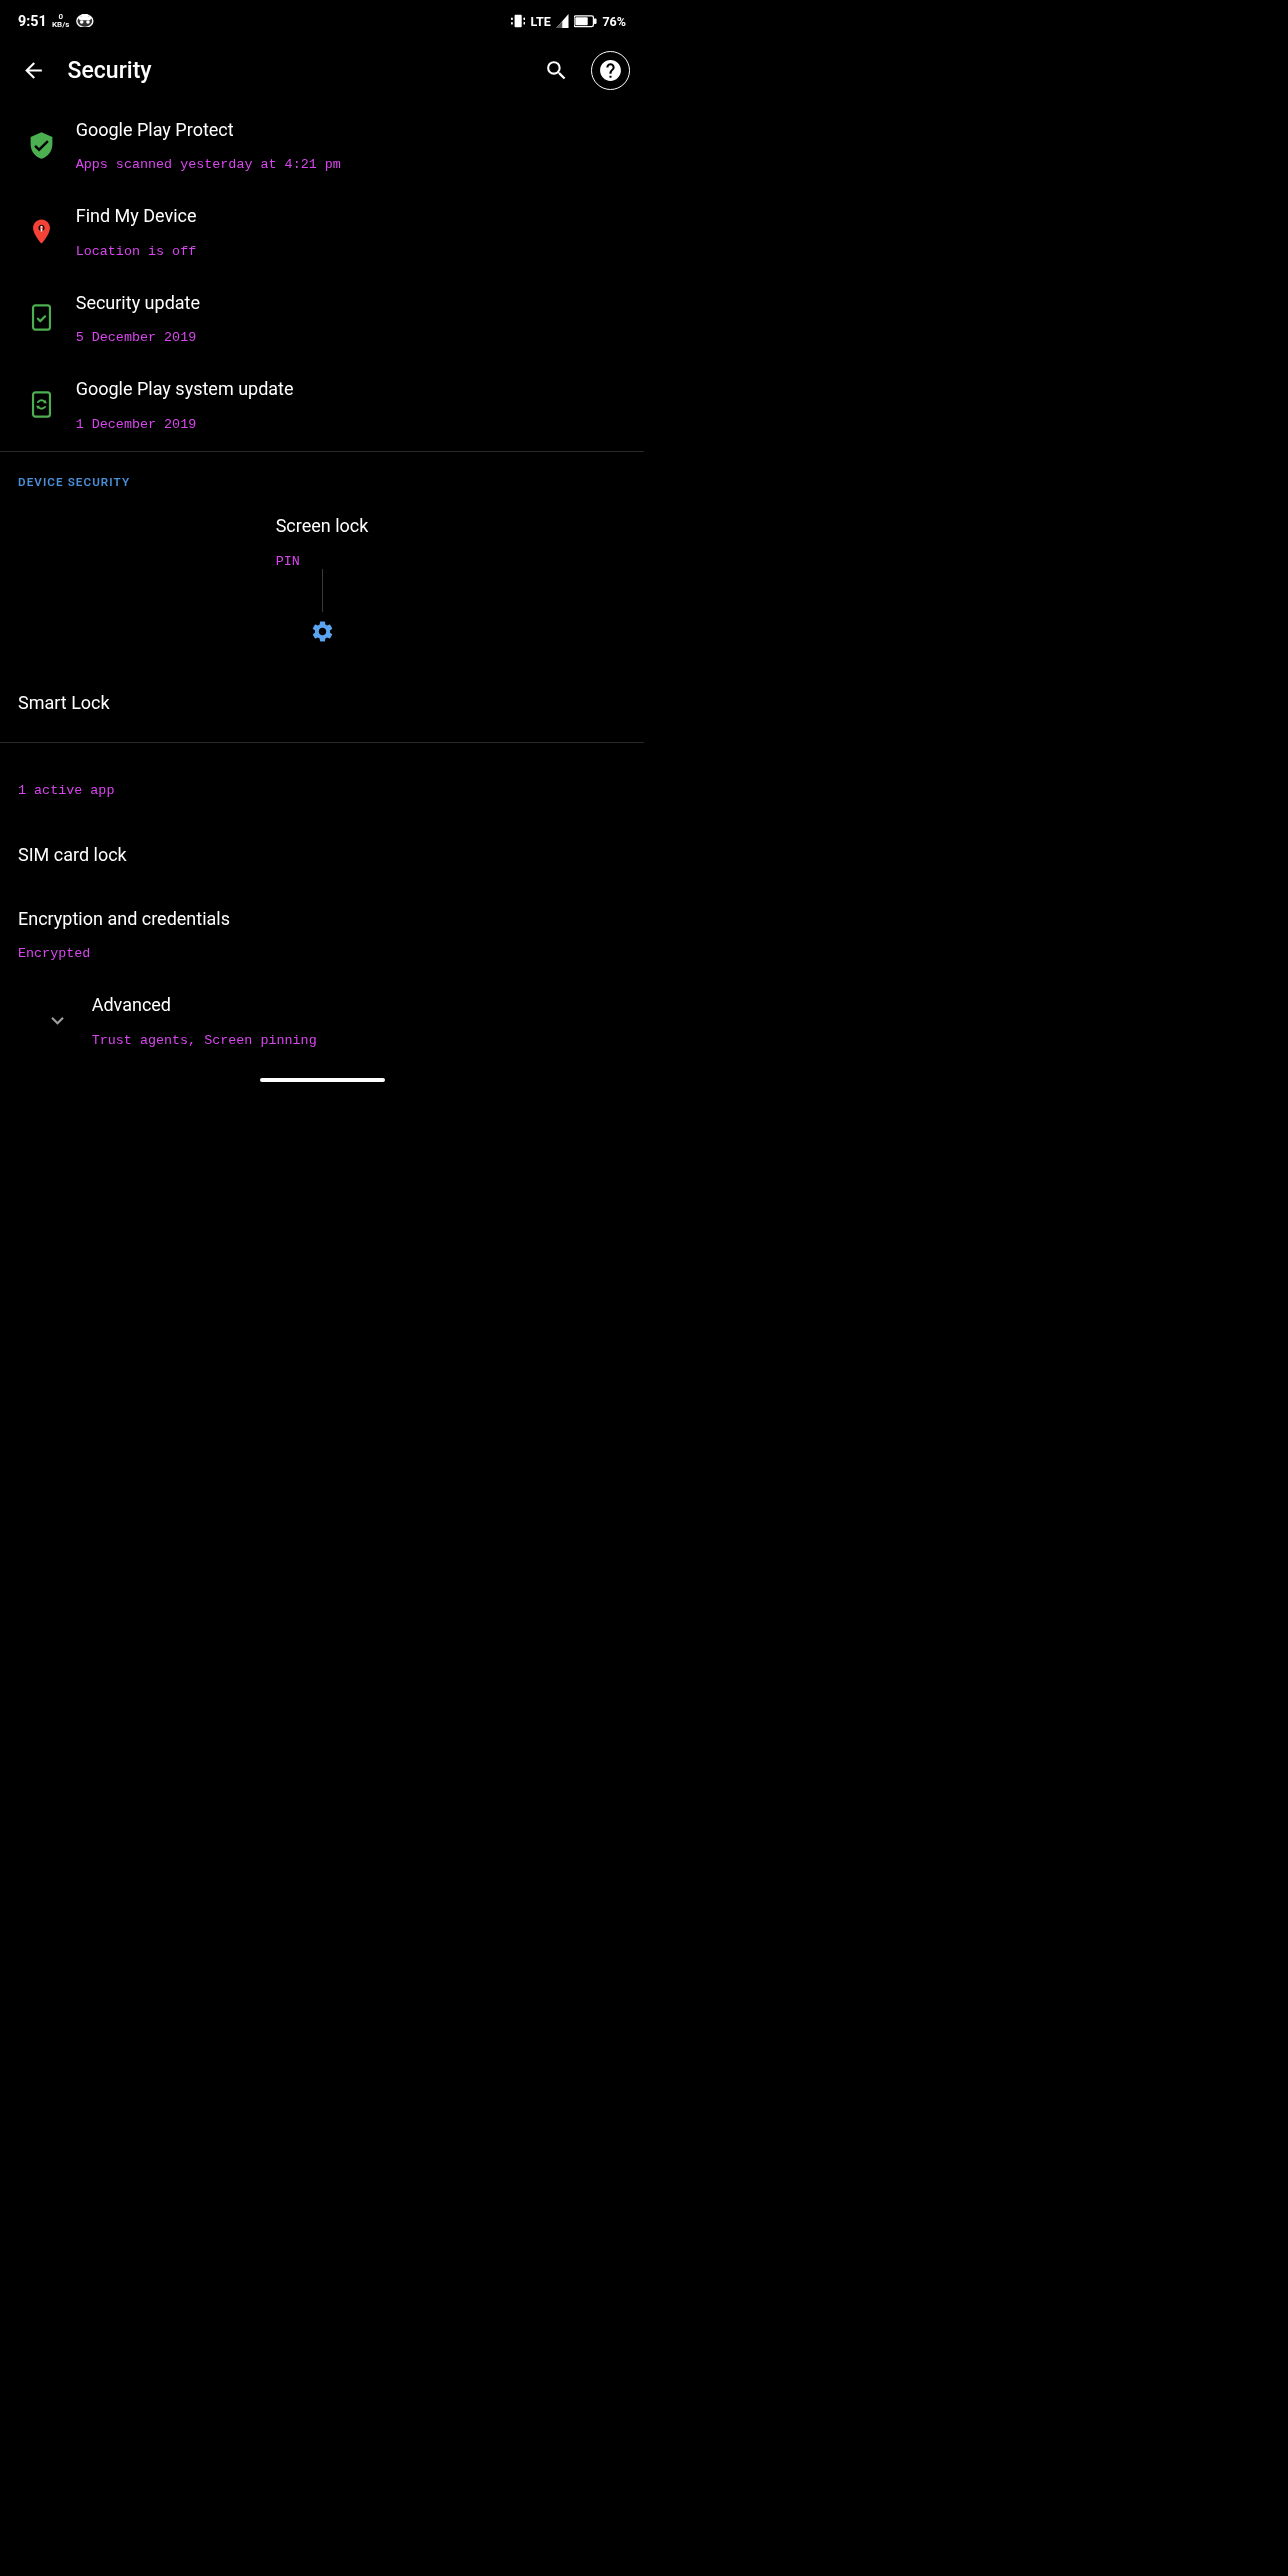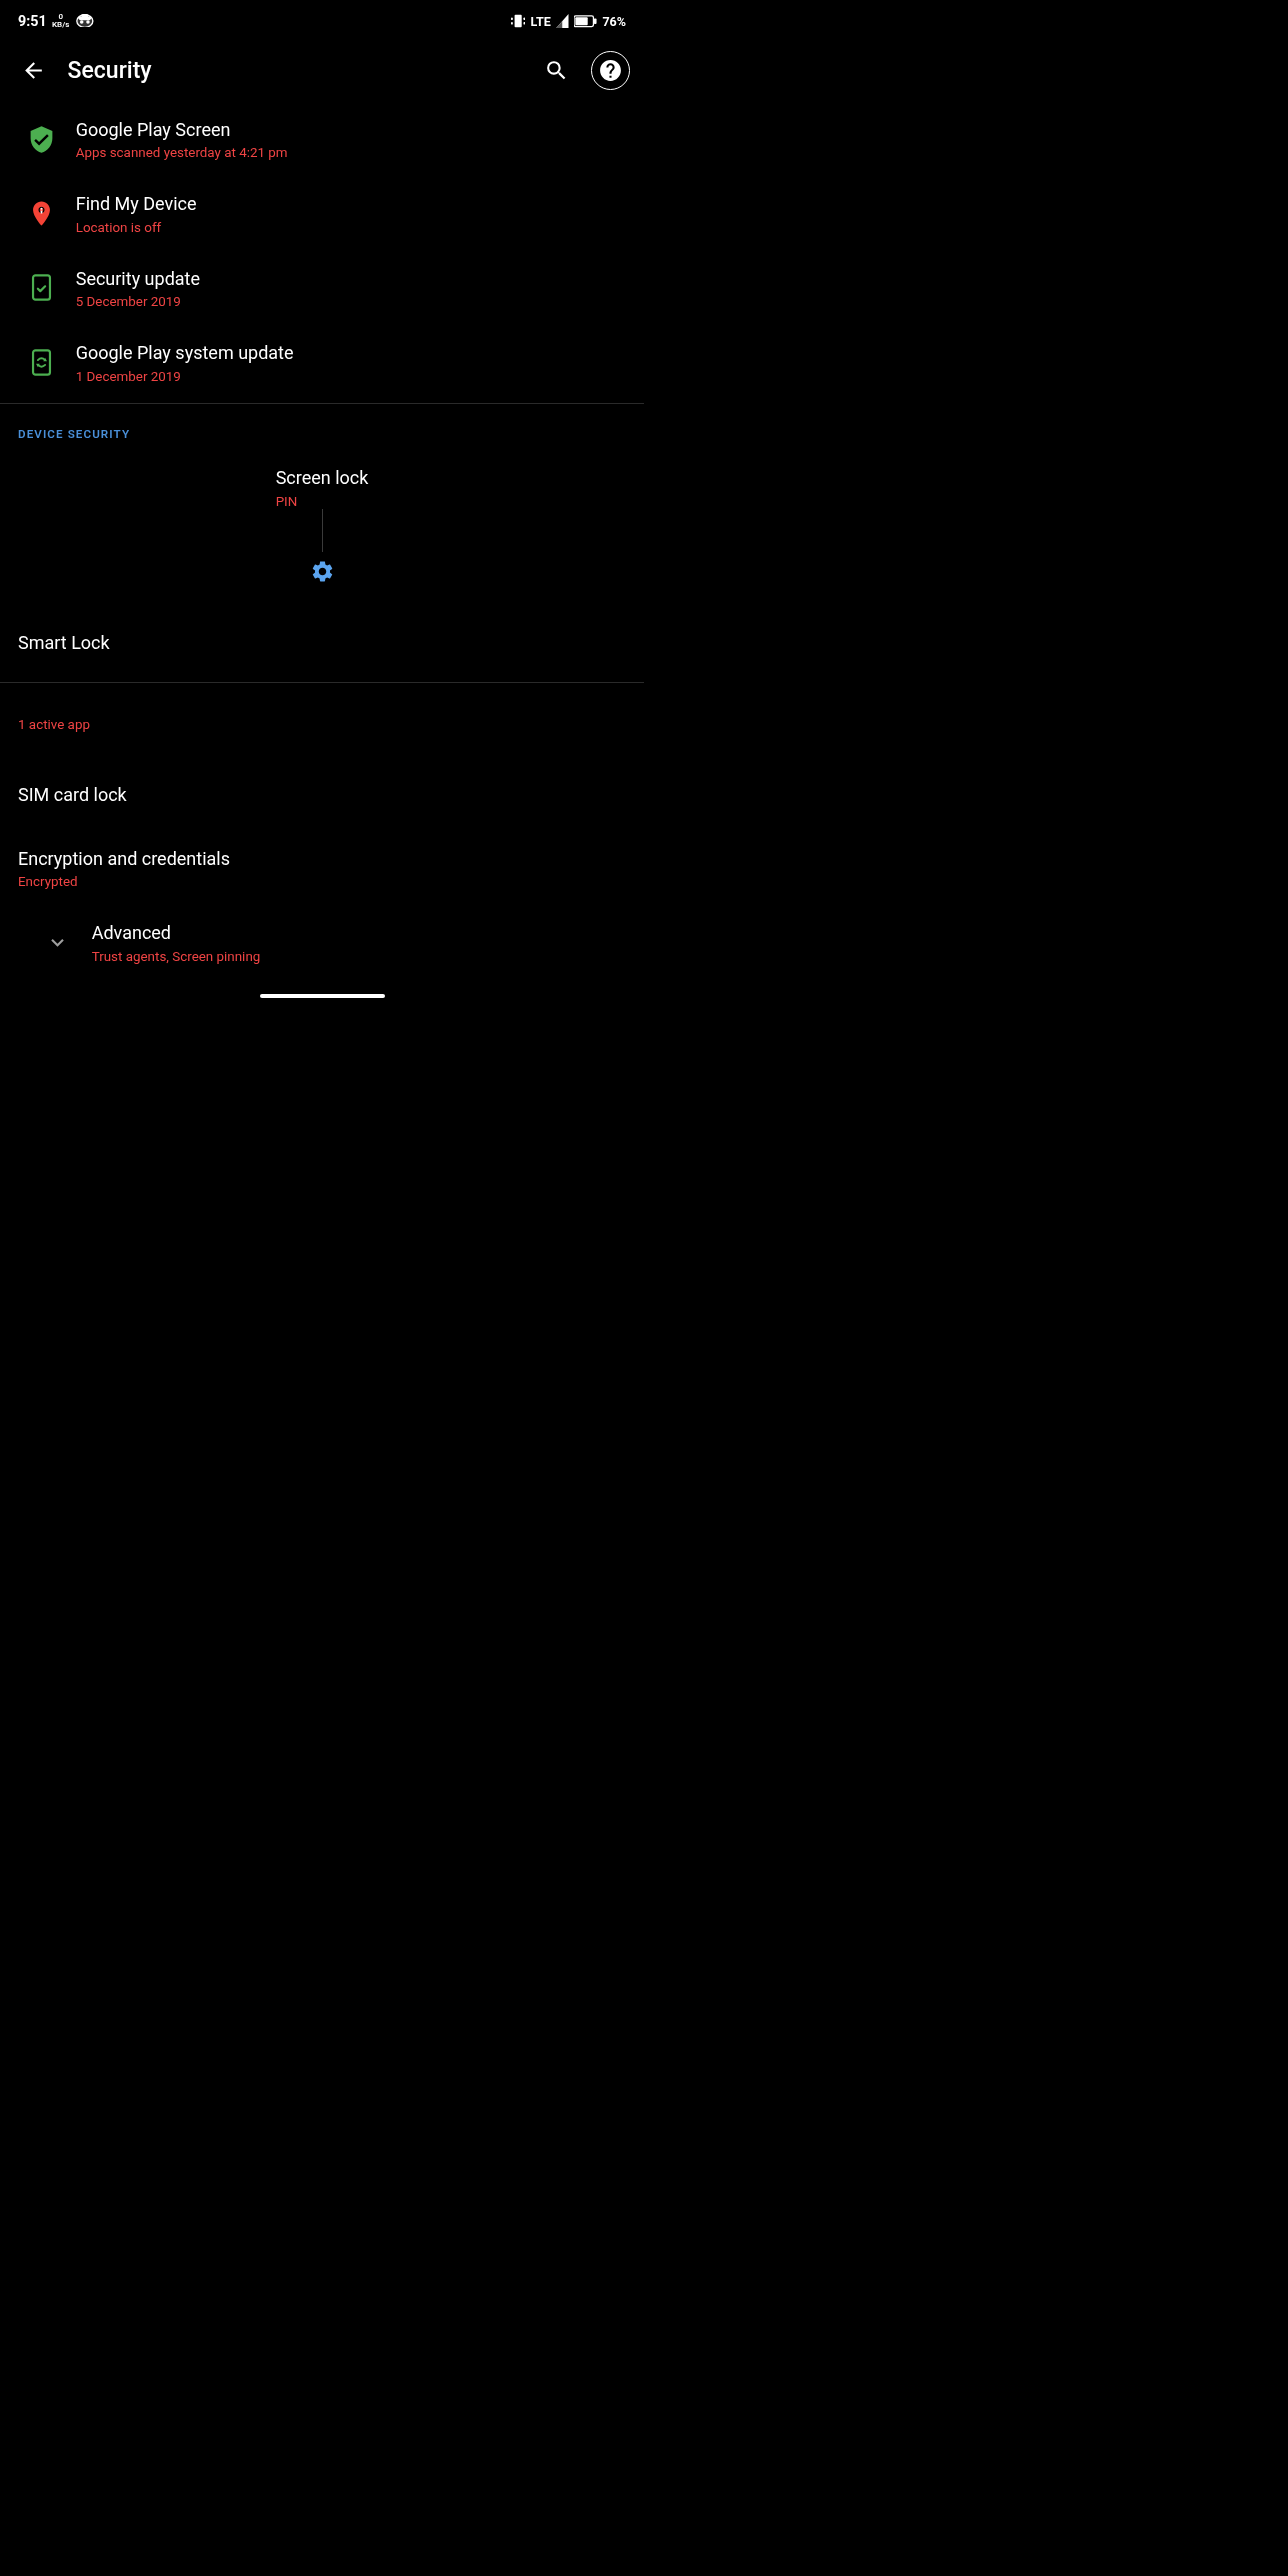--- a/index.html
+++ b/index.html
@@ -253,7 +253,7 @@
     </svg>
   </div>
   <div class="item-text">
-    <div class="item-title">Google Play Screen</div>
+    <div class="item-title">Google Play Protect</div>
     <div class="item-subtitle">Apps scanned yesterday at 4:21 pm</div>
   </div>
 </div>

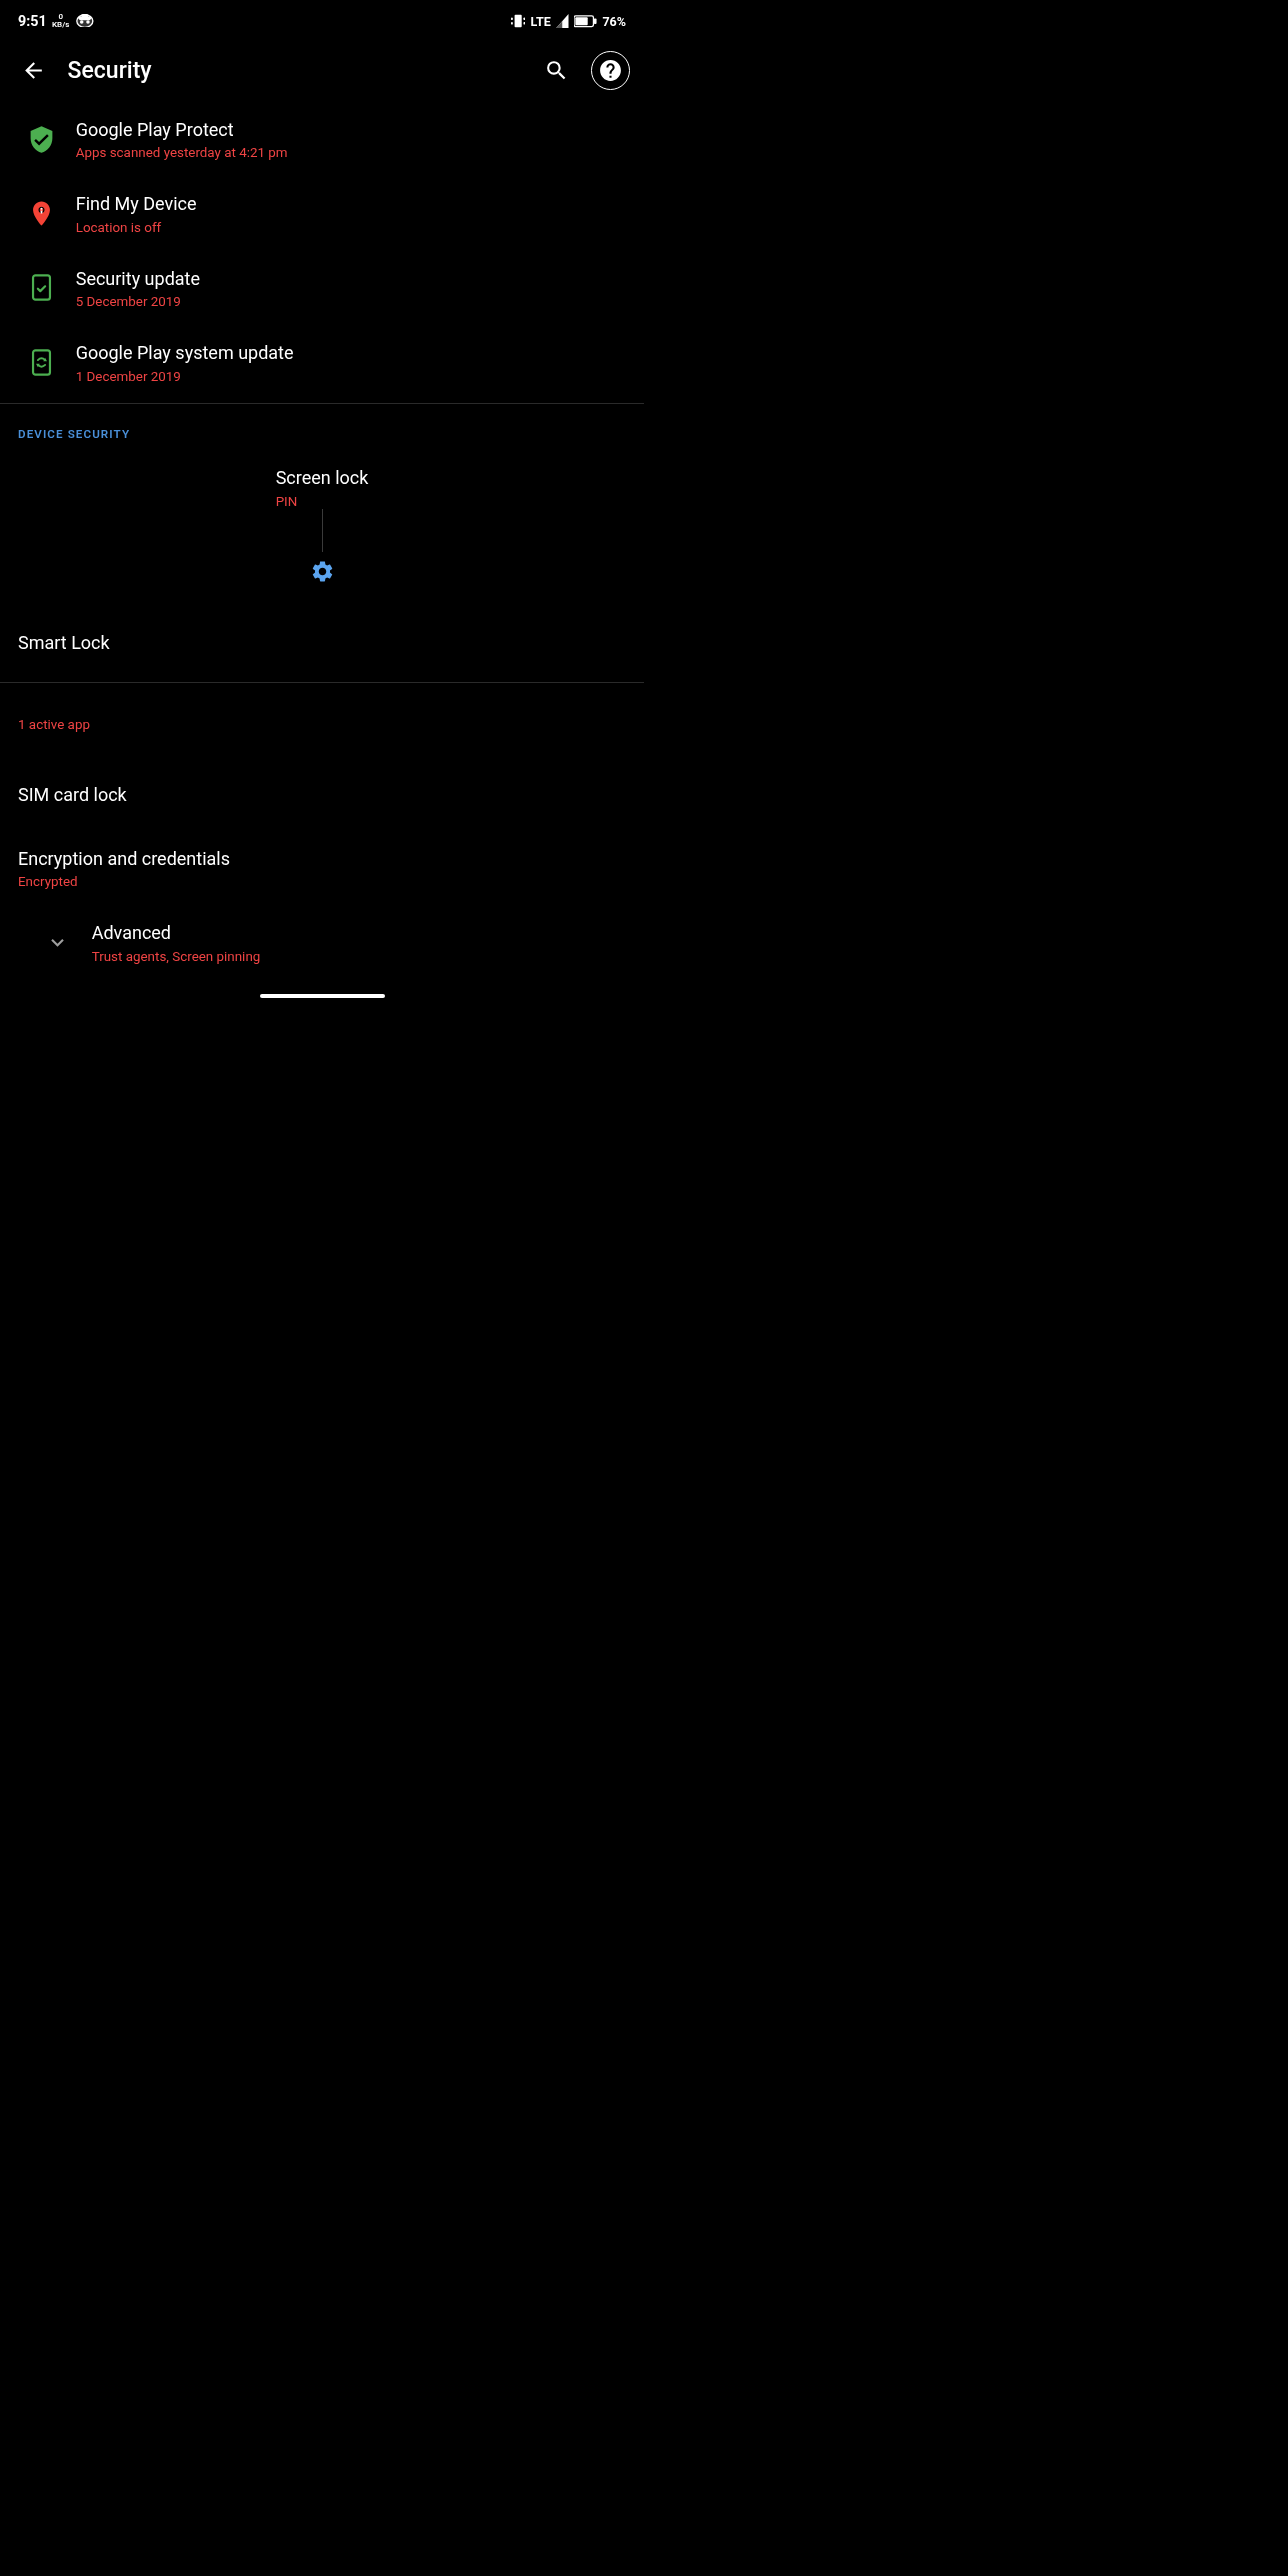--- a/index.html
+++ b/index.html
@@ -96,8 +96,9 @@
     }
     .item-subtitle {
       font-size: 13.4px;
-      color: #ef4444;
-      margin-top: 4px;
+      color: #d946ef;
+      margin-top: 16px;
+      font-family: Liberation Mono, monospace;
     }
 
     

